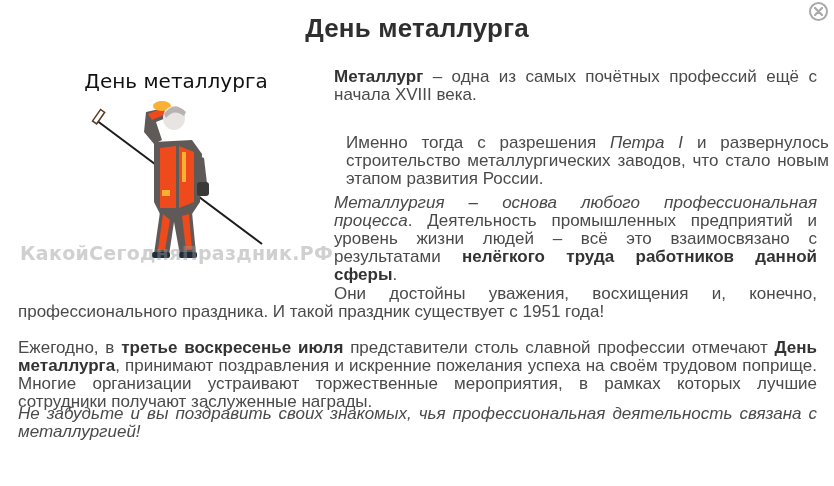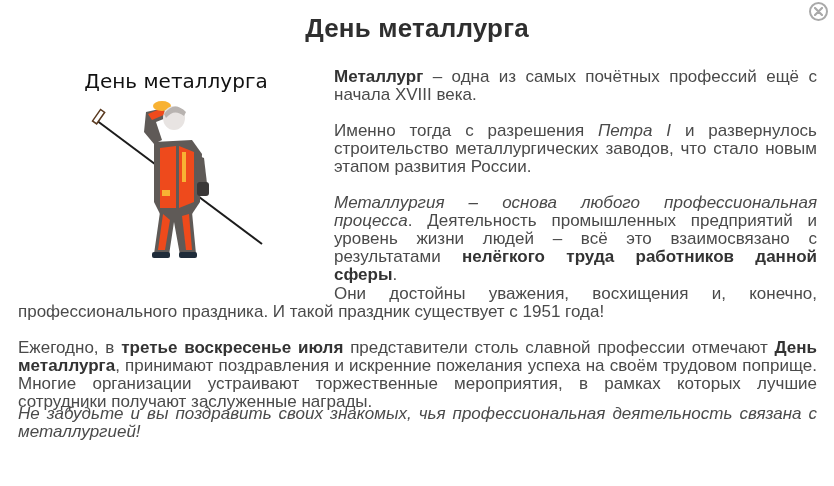--- a/index.html
+++ b/index.html
@@ -90,7 +90,7 @@
 
 <p class="text p1" style="margin:0;"><b>Металлург</b><span> – одна из самых почётных профессий ещё с начала XVIII века.</span></p>
 
-<p class="text p2" style="margin:0;"><span>Именно тогда с разрешения </span><i>Петра I</i><span> и развернулось строительство металлургических заводов, что стало новым этапом развития России.</span></p>
+<p class="text p2" style="margin:12px;"><span>Именно тогда с разрешения </span><i>Петра I</i><span> и развернулось строительство металлургических заводов, что стало новым этапом развития России.</span></p>
 
 <p class="text p3" style="margin:0;"><i>Металлургия – основа любого профессиональная процесса</i><span>. Деятельность промышленных предприятий и уровень жизни людей – всё это взаимосвязано с результатами </span><b>нелёгкого труда работников данной сферы</b><span>.</span></p>
 

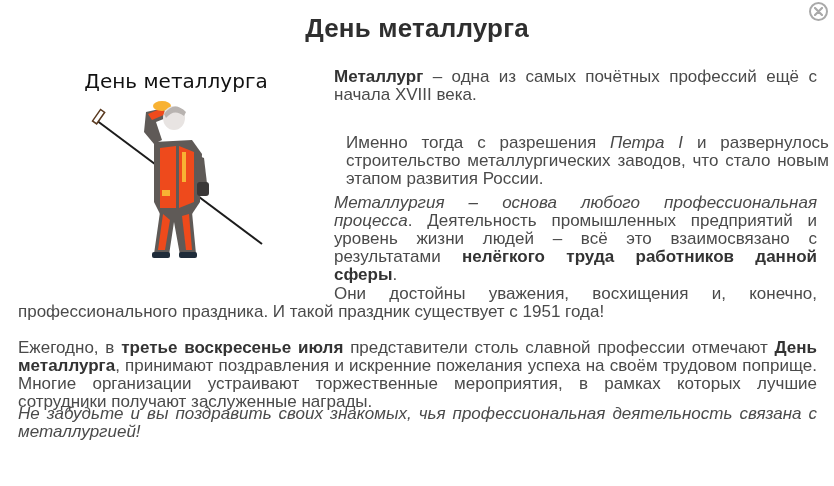--- a/index.html
+++ b/index.html
@@ -86,6 +86,7 @@
     <path d="M150 52 Q160 38 172 50 L170 54 Q160 46 152 56 Z" fill="#b8b3b0"></path>
   </svg>
   <div class="illus-caption">День металлурга</div>
+  <div class="watermark">КакойСегодняПраздник.РФ</div>
 </div>
 
 <p class="text p1" style="margin:0;"><b>Металлург</b><span> – одна из самых почётных профессий ещё с начала XVIII века.</span></p>

